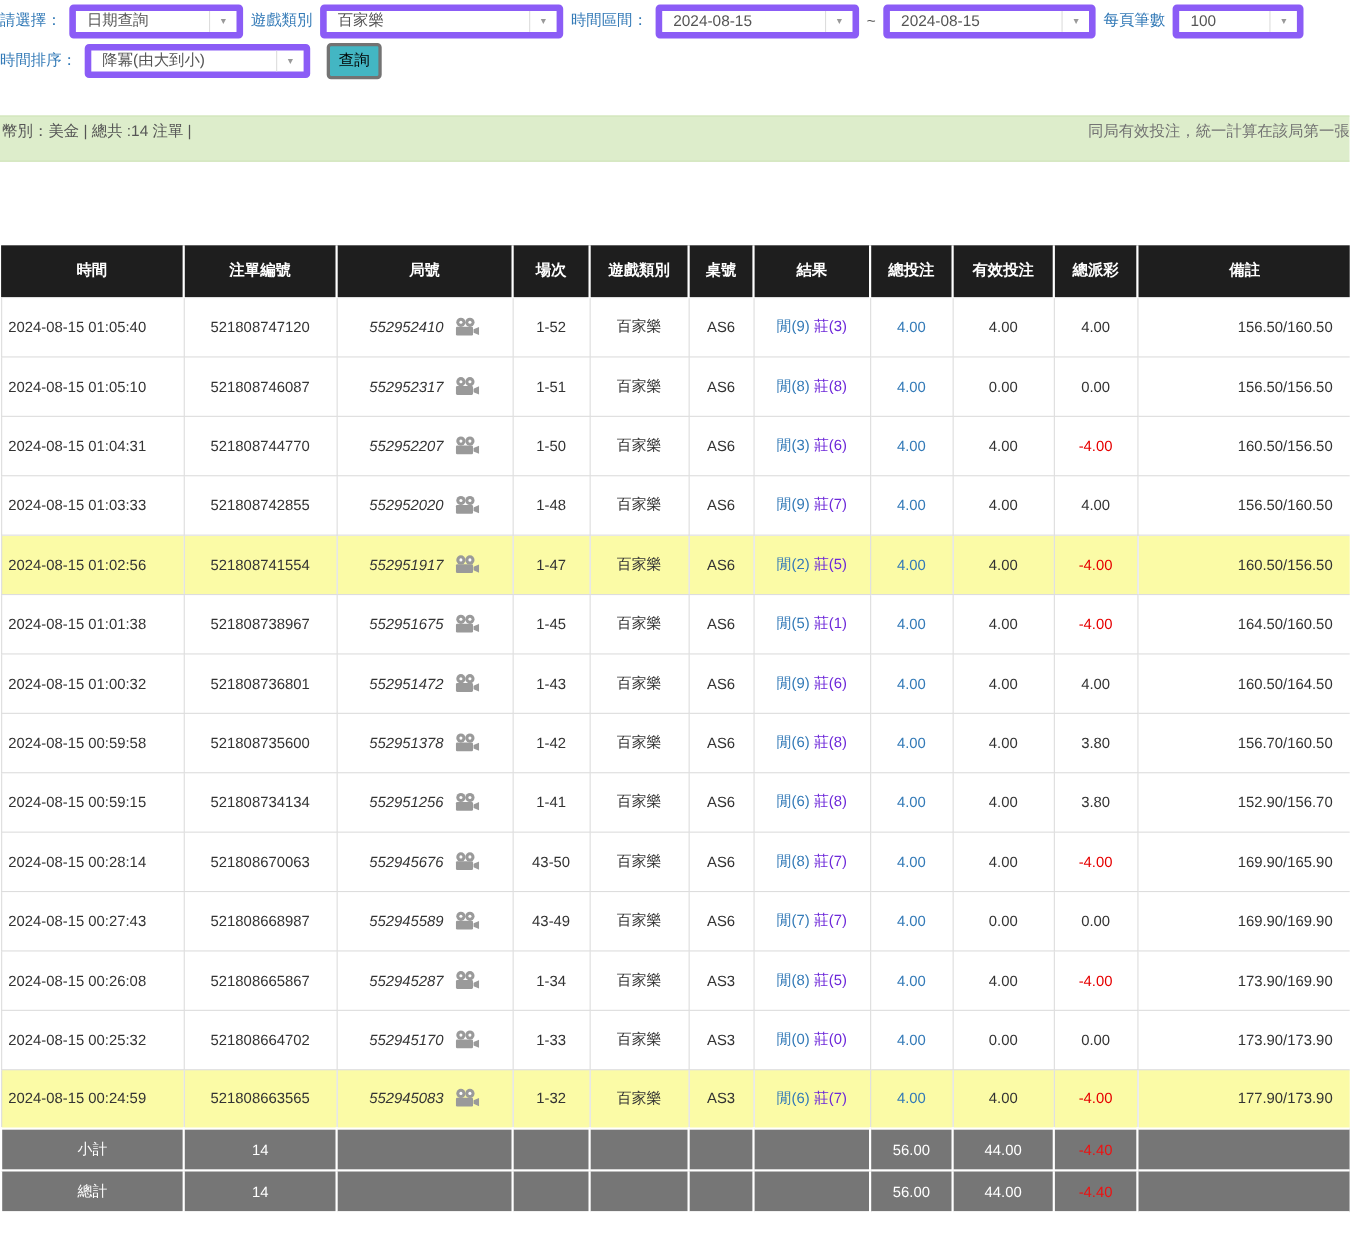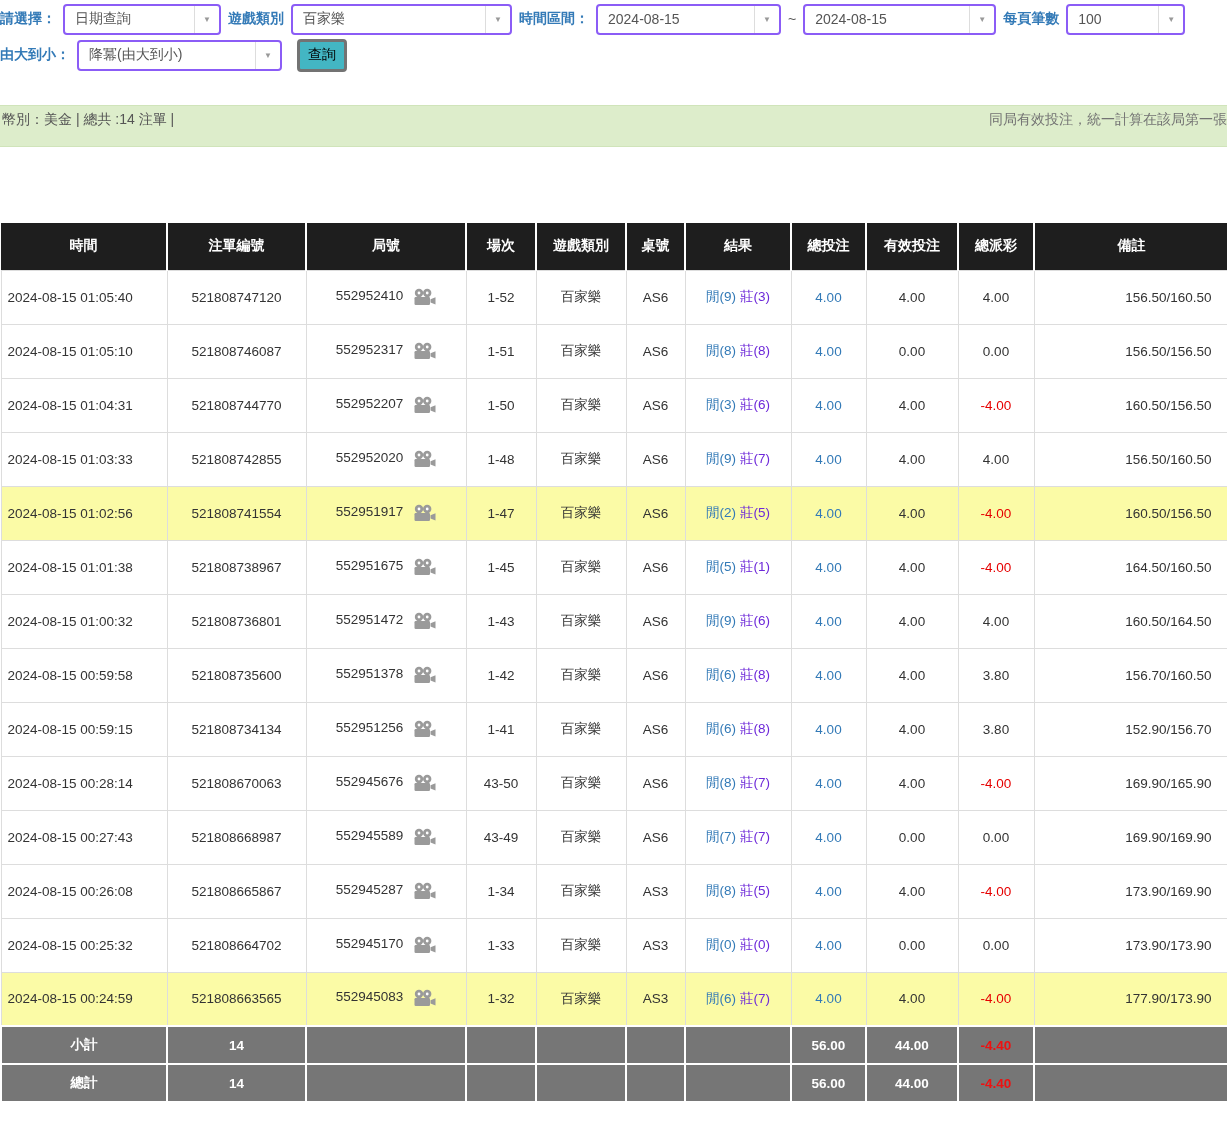--- a/index.html
+++ b/index.html
@@ -9,7 +9,7 @@
   
   .filters { padding-top: 1px; }
   .filter-row { display: flex; align-items: center; height: 36px; gap: 7px; white-space: nowrap; }
-  .flabel { color: #337ab7; font-weight: bold; font-size: 14px; }
+  .flabel { color: #337ab7; font-weight: normal; font-size: 14px; }
   .sel {
     display: inline-flex; align-items: center; justify-content: space-between;
     height: 31px; border: 2px solid #8b5cf6; border-radius: 4px; background: #fff; cursor: pointer;

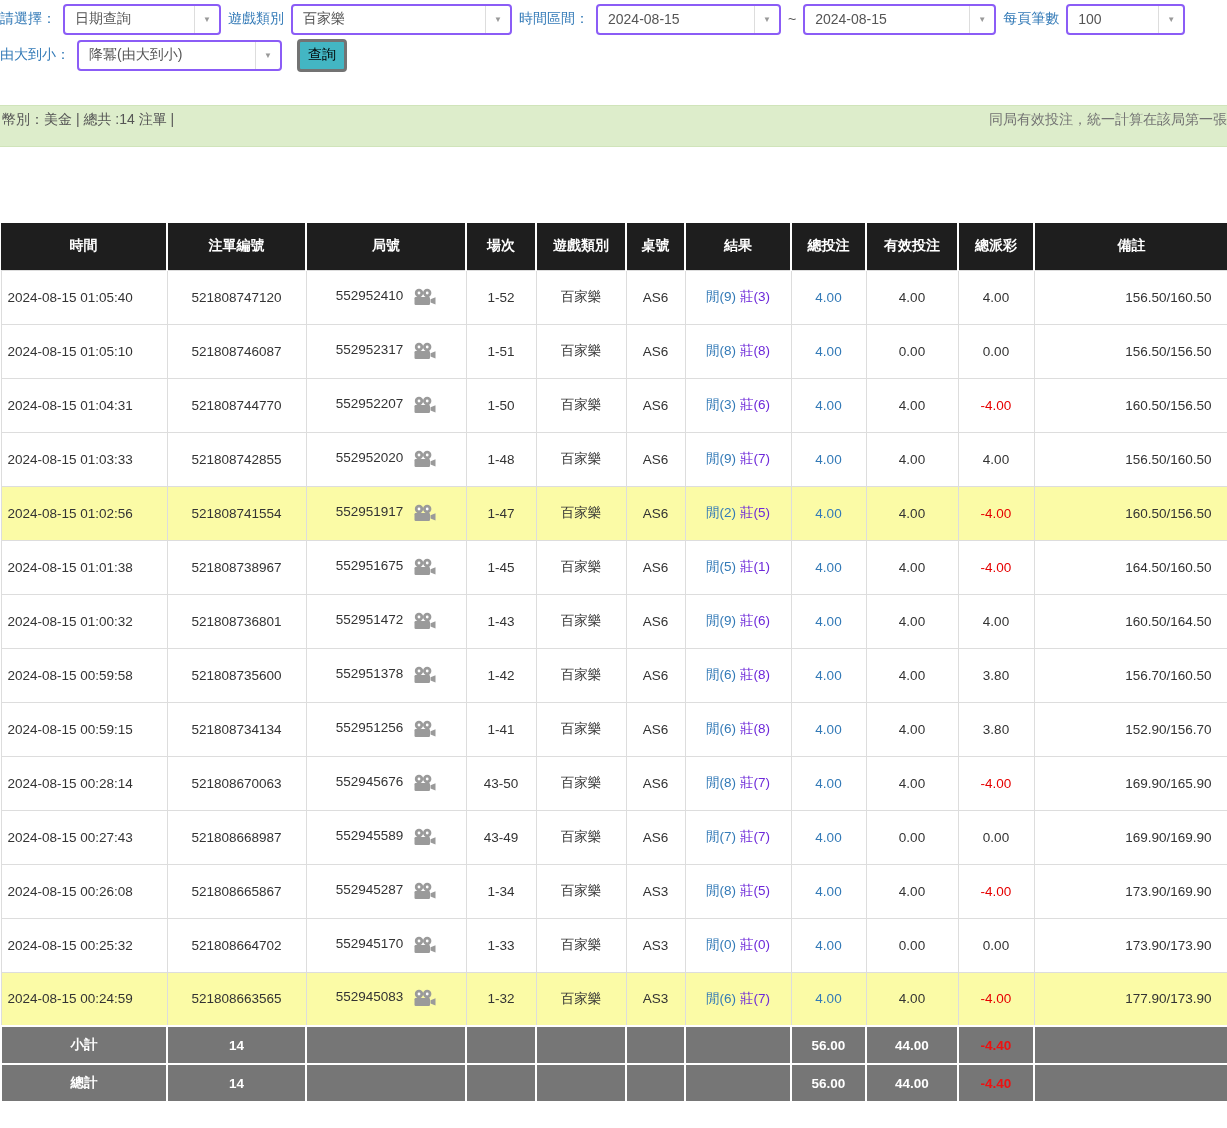--- a/index.html
+++ b/index.html
@@ -12,7 +12,7 @@
   .flabel { color: #337ab7; font-weight: normal; font-size: 14px; }
   .sel {
     display: inline-flex; align-items: center; justify-content: space-between;
-    height: 31px; border: 2px solid #8b5cf6; border-radius: 4px; background: #fff; cursor: pointer;
+    height: 31px; border: 6px solid #8b5cf6; border-radius: 4px; background: #fff; cursor: pointer;
   }
   .sel .txt { padding: 0 10px; font-size: 14px; color: #555; overflow: hidden; }
   .sel .arrow {

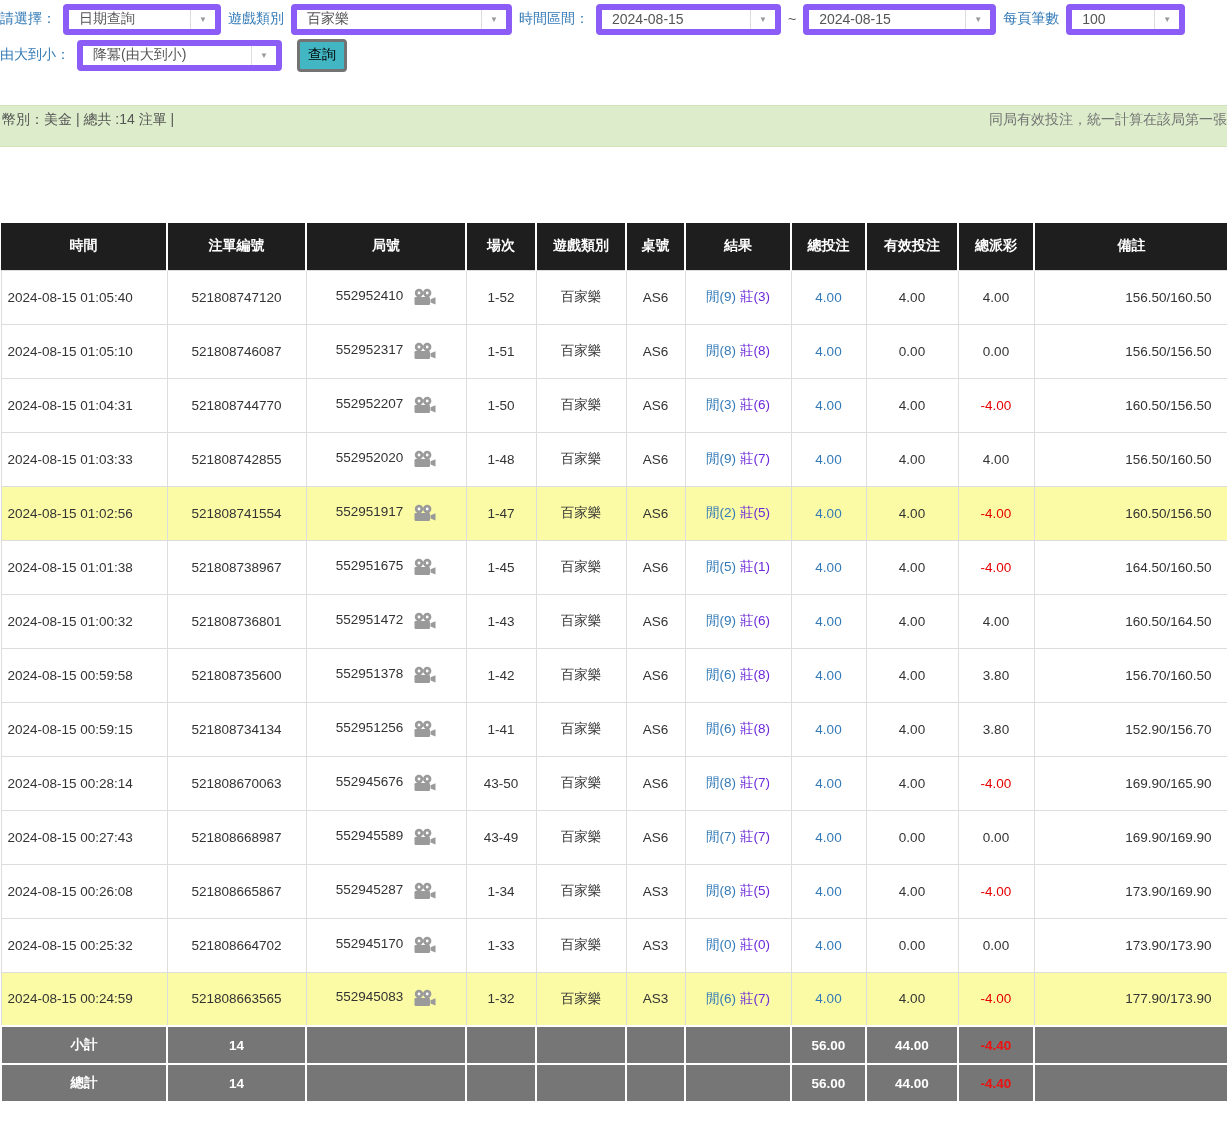--- a/index.html
+++ b/index.html
@@ -110,7 +110,7 @@
     </div>
 
     <div class="filter-row">
-      <span class="flabel">由大到小：</span>
+      <span class="flabel">時間排序：</span>
       <div class="sel w205">
         <span class="txt">降冪(由大到小)</span>
         <span class="arrow">▼</span>

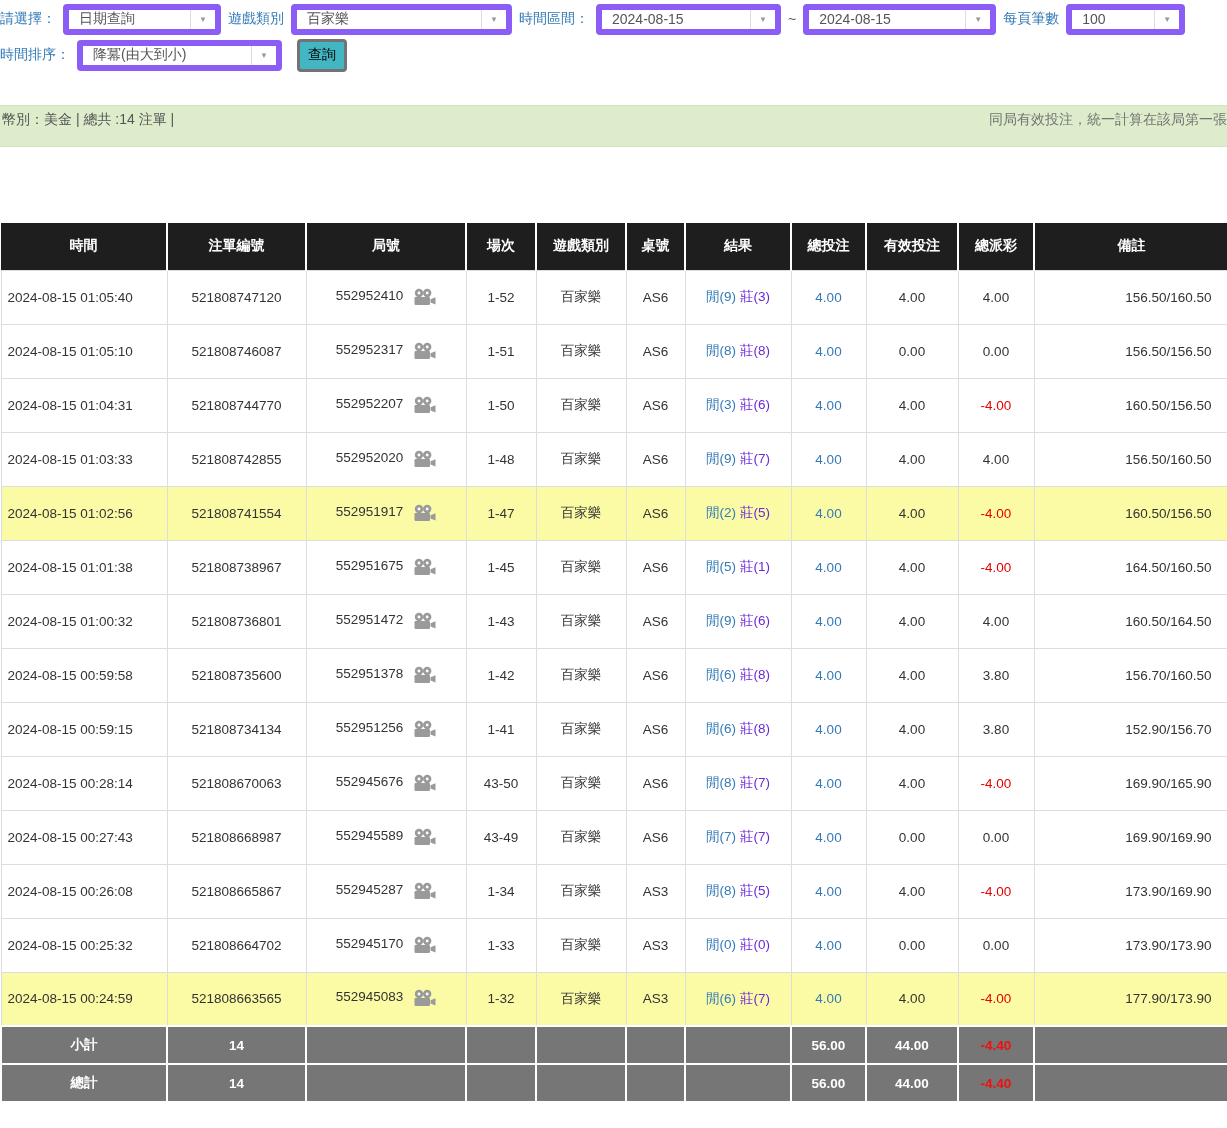--- a/index.html
+++ b/index.html
@@ -53,7 +53,7 @@
   tr.hl td { background: #fbfba6; }
   td.c-time { text-align: left; padding-left: 6px; }
   td.c-remark { text-align: right; padding-right: 16px; }
-  .round-wrap { display: inline-flex; align-items: flex-start; gap: 9px; }
+  .round-wrap { display: inline-flex; align-items: center; gap: 9px; font-style: italic; }
   .vid-btn { display: inline-flex; cursor: pointer; line-height: 0; }
   .player { color: #337ab7; margin-right: 4px; }
   .banker { color: #6d28d9; }

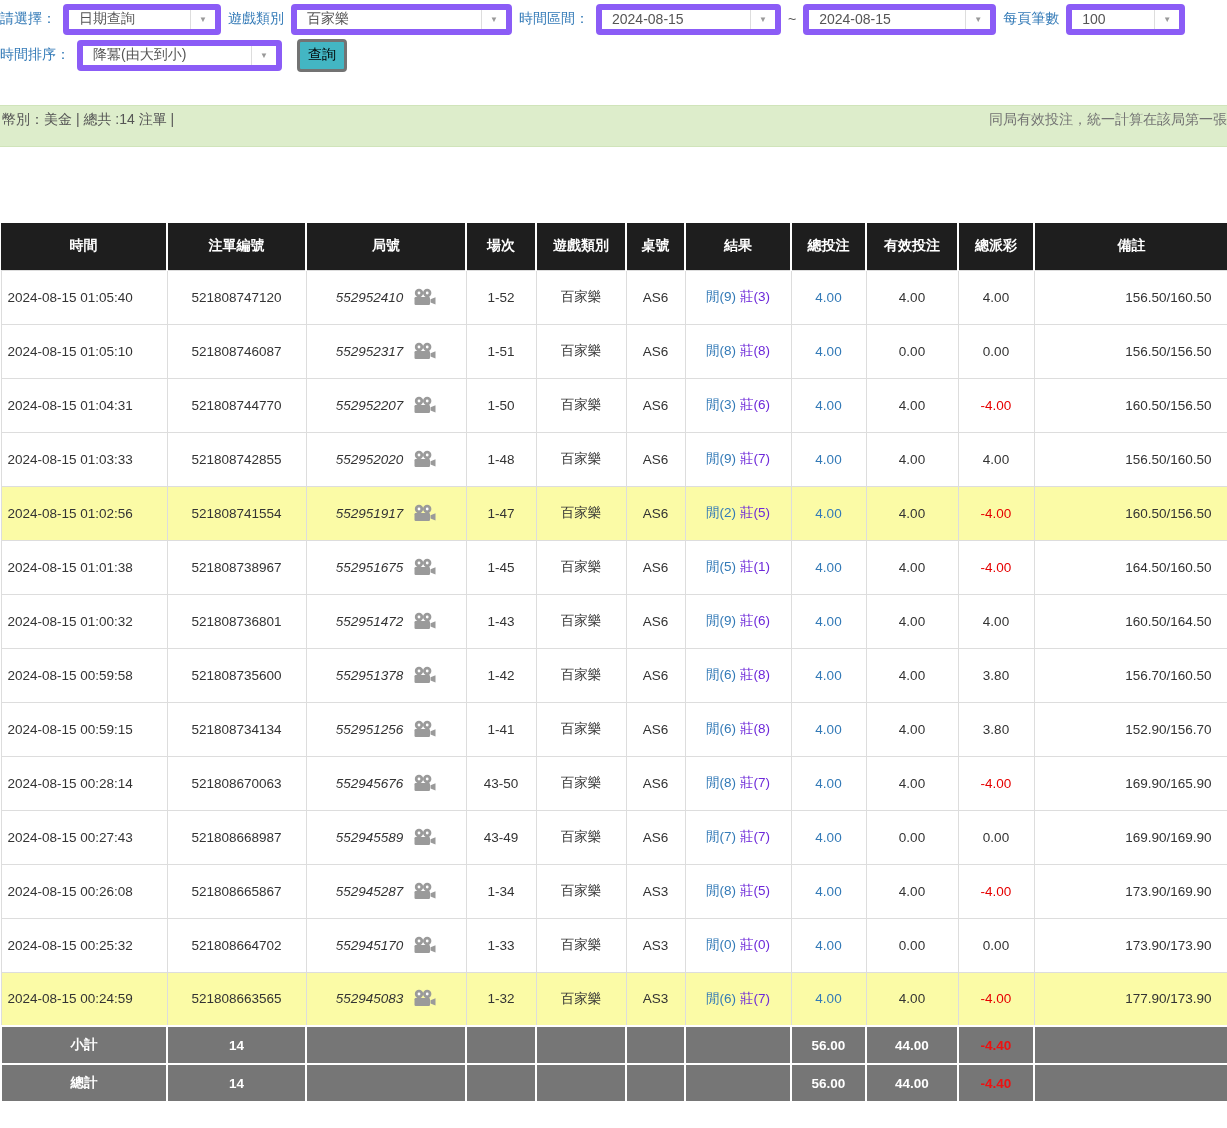--- a/index.html
+++ b/index.html
@@ -61,7 +61,7 @@
   .neg { color: #e60000; }
 
   tfoot td {
-    height: 38px; background: #767676; color: #fff; font-weight: bold;
+    height: 38px; background: #767676; color: #fff; font-weight: normal;
     font-size: 13.5px; text-align: center; border: 2px solid #fff;
   }
   tfoot td.neg, tfoot td .neg { color: #ee1111; }

